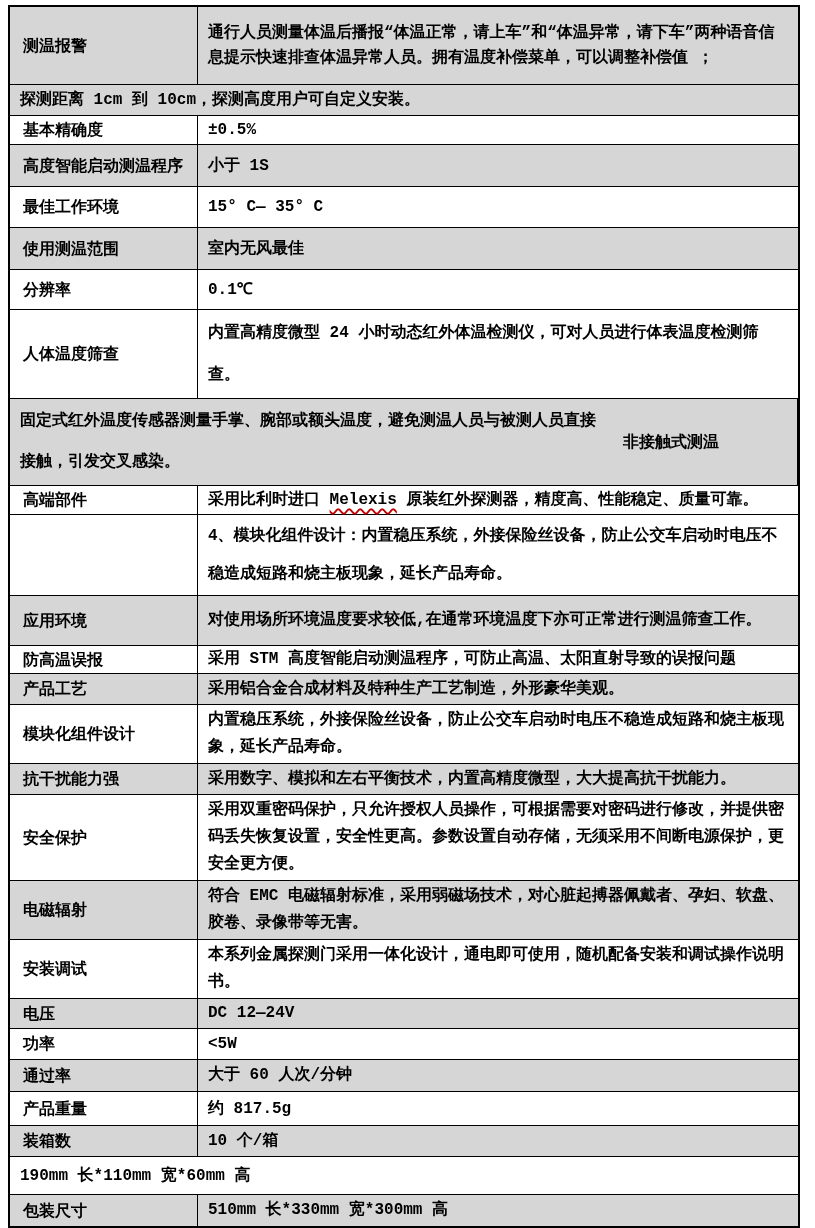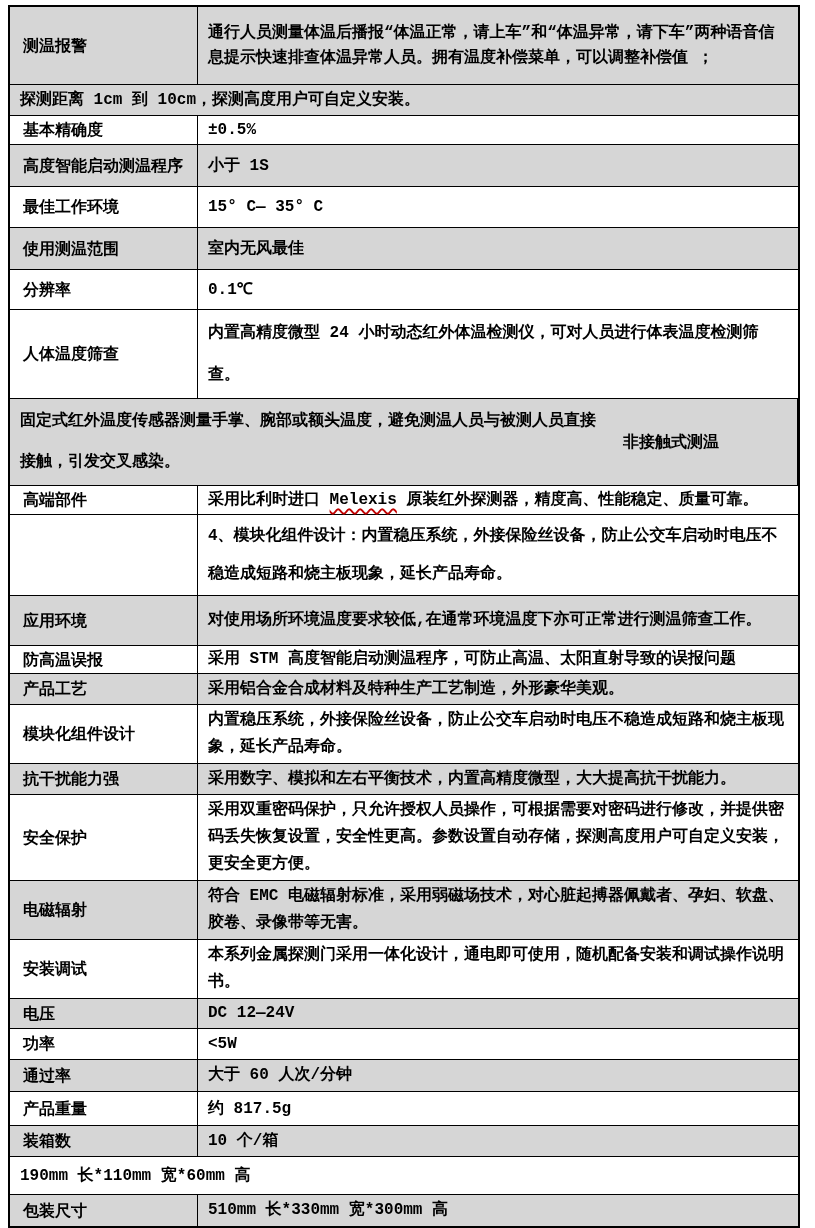--- a/index.html
+++ b/index.html
@@ -216,7 +216,7 @@
           <span>安全保护</span>
         </div>
       <div class="cell value-cell">
-          <span>采用双重密码保护，只允许授权人员操作，可根据需要对密码进行修改，并提供密码丢失恢复设置，安全性更高。参数设置自动存储，探测高度用户可自定义安装，更安全更方便。</span>
+          <span>采用双重密码保护，只允许授权人员操作，可根据需要对密码进行修改，并提供密码丢失恢复设置，安全性更高。参数设置自动存储，无须采用不间断电源保护，更安全更方便。</span>
         </div>
     </div>
 

